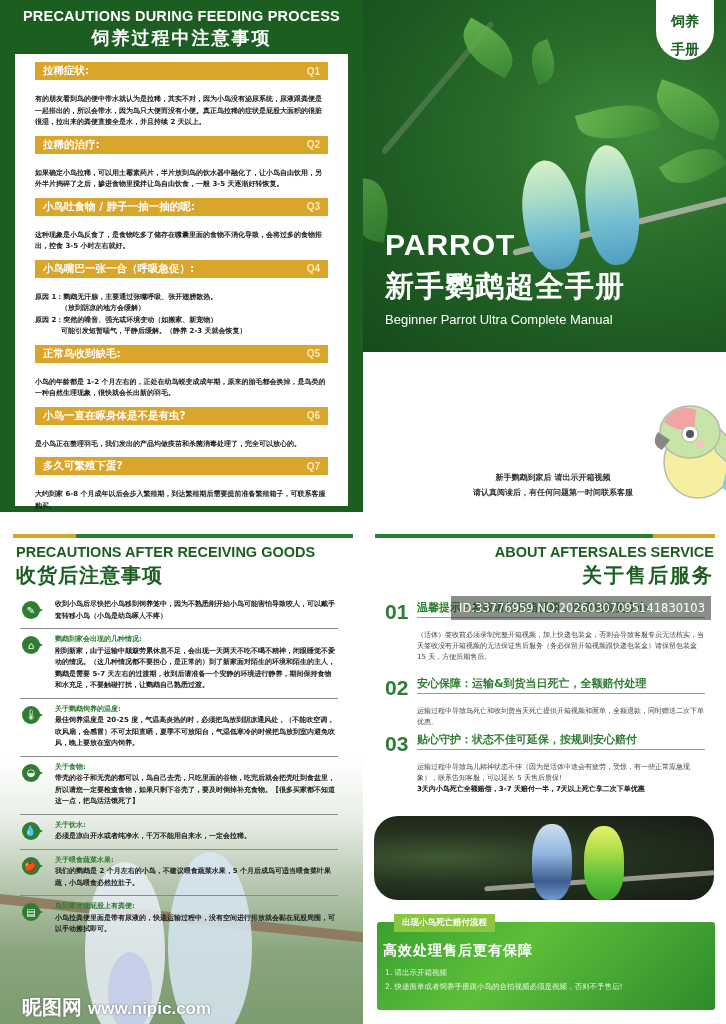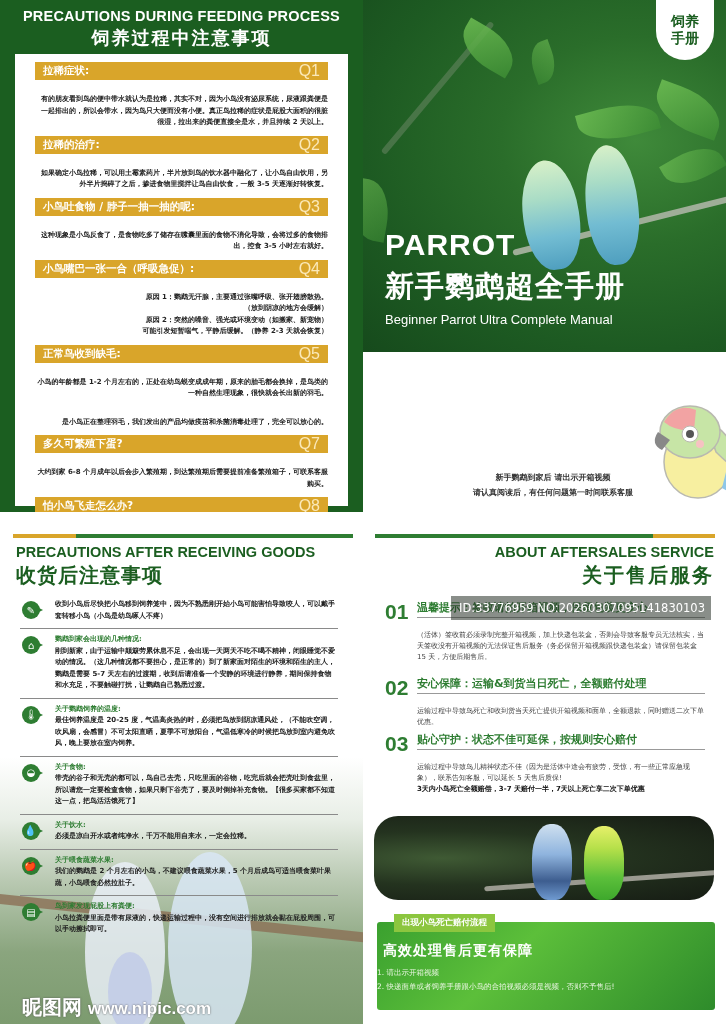--- a/index.html
+++ b/index.html
@@ -25,7 +25,7 @@
   .hero .branch { position: absolute; height: 6px; background: #6f8a6a; border-radius: 3px; transform-origin: left center; }
   .bird { position: absolute; border-radius: 50% 50% 45% 45%; }
   .badge { position: absolute; right: 12px; top: -8px; width: 58px; height: 68px; background: #fff; border-radius: 0 0 29px 29px; display: flex; flex-direction: column; align-items: center; justify-content: center; padding-top: 8px; }
-  .badge span { color: #1b5e20; font-weight: bold; font-size: 14px; line-height: 17px; }
+  .badge span { color: #1b5e20; font-weight: bold; font-size: 14px; line-height: 17px; margin-top: 11px; }
   .hero .t-en { position: absolute; left: 22px; top: 228px; color: #fff; font-family: "Liberation Sans", sans-serif; font-size: 30px; font-weight: bold; letter-spacing: 1px; }
   .hero .t-cn { position: absolute; left: 22px; top: 267px; color: #fff; font-size: 29px; font-weight: bold; letter-spacing: 1px; }
   .hero .t-sub { position: absolute; left: 22px; top: 312px; color: #fff; font-family: "Liberation Sans", sans-serif; font-size: 13px; }

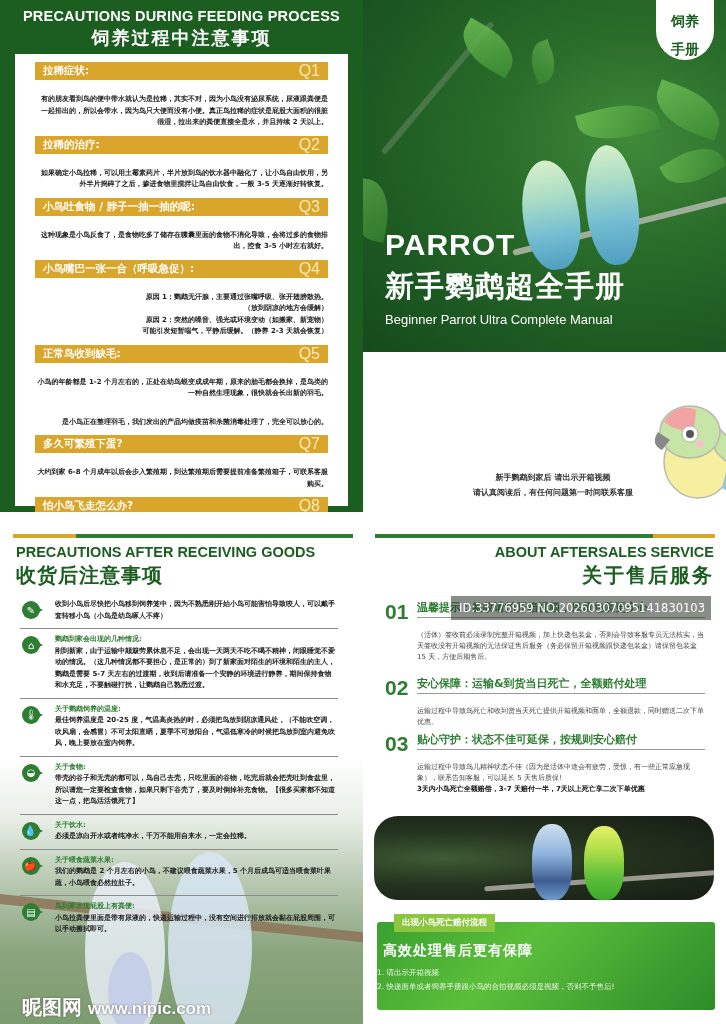--- a/index.html
+++ b/index.html
@@ -10,7 +10,7 @@
   .p1 { position: absolute; left: 0; top: 0; width: 363px; height: 512px; background: #1b5e20; }
   .p1 .en { position: absolute; top: 8px; left: 0; width: 100%; text-align: center; color: #fff; font-family: "Liberation Sans", sans-serif; font-weight: bold; font-size: 14.5px; letter-spacing: 0.2px; }
   .p1 .cn { position: absolute; top: 26px; left: 0; width: 100%; text-align: center; color: #fff; font-weight: bold; font-size: 18px; letter-spacing: 2px; }
-  .p1 .card { position: absolute; left: 15px; top: 54px; width: 333px; height: 452px; background: #fff; padding: 8px 20px 0 20px; text-align: right; }
+  .p1 .card { position: absolute; left: 15px; top: 54px; width: 333px; height: 452px; background: #fff; padding: 8px 20px 0 20px; }
   .qa { margin-bottom: 4px; }
   .qbar { height: 18px; background: #d9a52a; color: #fff; font-weight: bold; font-size: 10.5px; display: flex; align-items: center; justify-content: space-between; padding: 0 8px; }
   .qbar .qn { font-family: "Liberation Sans", sans-serif; font-weight: normal; font-size: 16px; color: #fbe9b9; }

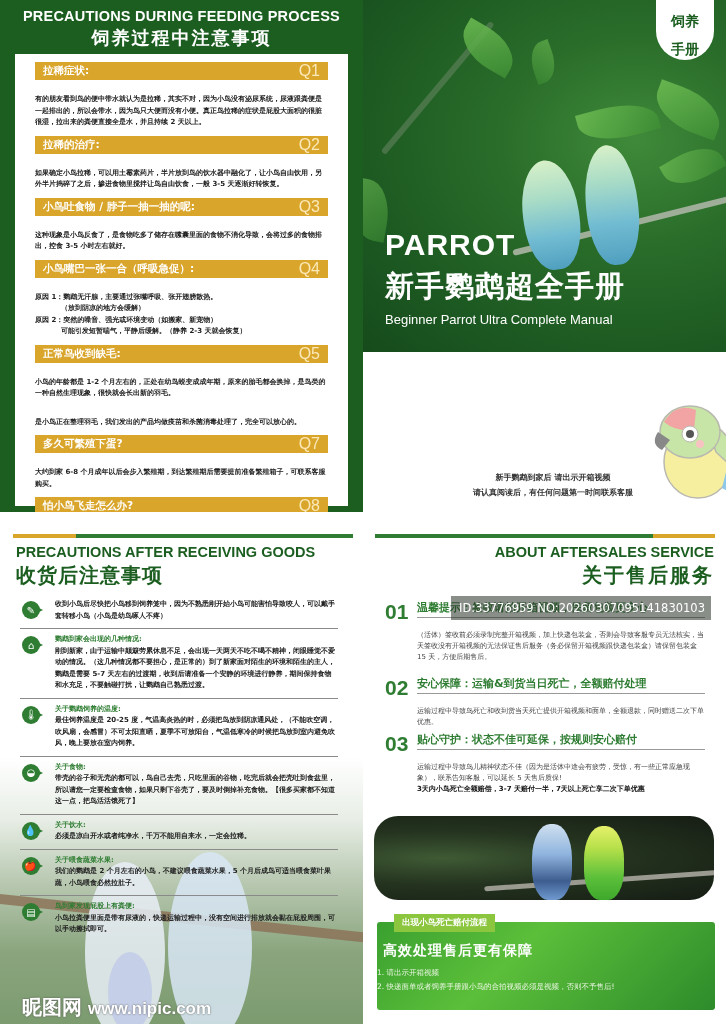--- a/index.html
+++ b/index.html
@@ -13,7 +13,7 @@
   .p1 .card { position: absolute; left: 15px; top: 54px; width: 333px; height: 452px; background: #fff; padding: 8px 20px 0 20px; }
   .qa { margin-bottom: 4px; }
   .qbar { height: 18px; background: #d9a52a; color: #fff; font-weight: bold; font-size: 10.5px; display: flex; align-items: center; justify-content: space-between; padding: 0 8px; }
-  .qbar .qn { font-family: "Liberation Sans", sans-serif; font-weight: normal; font-size: 16px; color: #fbe9b9; }
+  .qbar .qn { font-family: "Liberation Sans", sans-serif; font-weight: bold; font-size: 10px; color: #fbe9b9; }
   .ans { font-size: 7px; line-height: 11.5px; color: #222; font-weight: bold; padding: 4px 0 3px 0; margin-top: 10px; }
   .ans .ind { padding-left: 26px; display: block; }
 

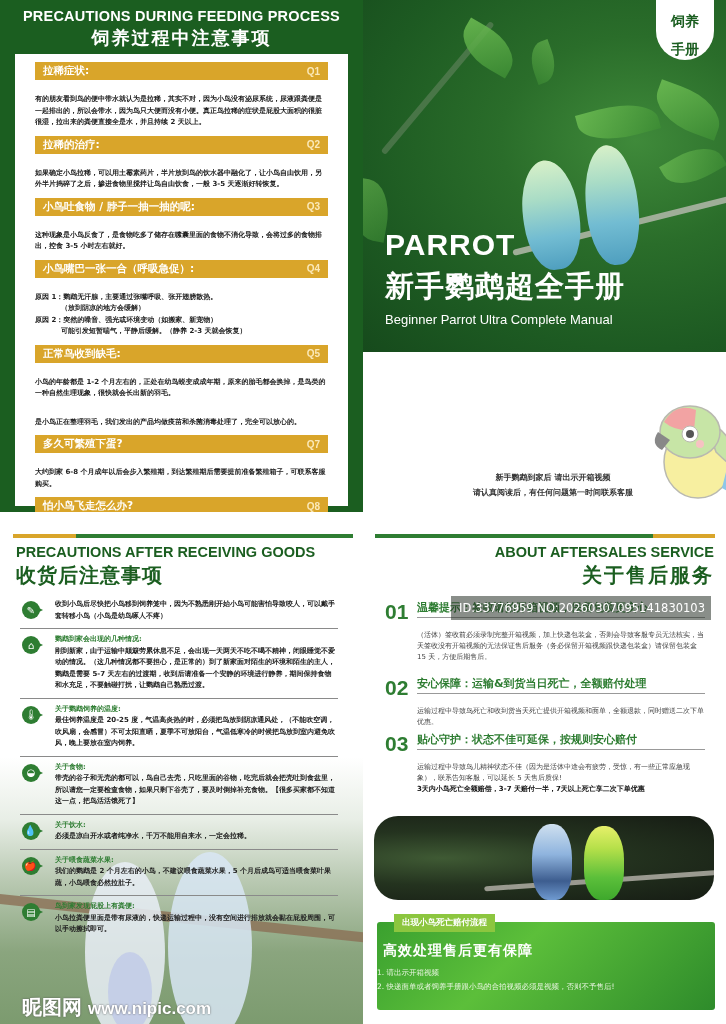--- a/index.html
+++ b/index.html
@@ -126,6 +126,10 @@
       <div class="ans">小鸟的年龄都是 1-2 个月左右的，正处在幼鸟蜕变成成年期，原来的胎毛都会换掉，是鸟类的一种自然生理现象，很快就会长出新的羽毛。</div>
     </div>
     <div class="qa">
+      <div class="qbar">
+          <span>小鸟一直在啄身体是不是有虫?</span>
+          <span class="qn">Q6</span>
+        </div>
       <div class="ans">是小鸟正在整理羽毛，我们发出的产品均做疫苗和杀菌消毒处理了，完全可以放心的。</div>
     </div>
     <div class="qa">

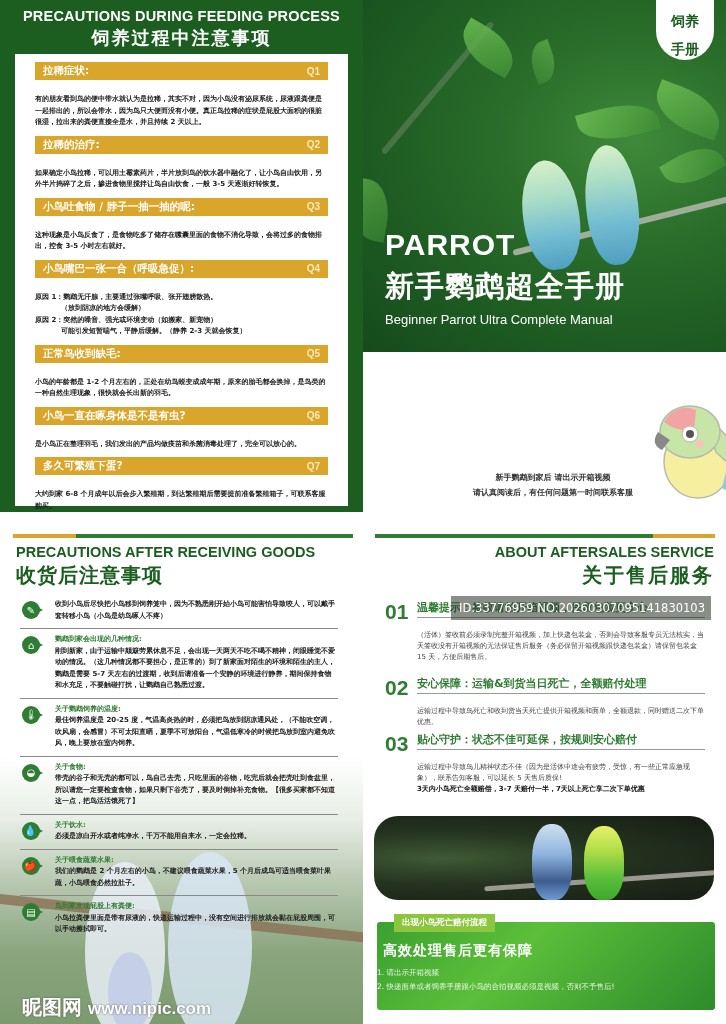--- a/index.html
+++ b/index.html
@@ -73,7 +73,7 @@
     background: linear-gradient(135deg, #3aa02f 0%, #5cbf3a 40%, #2e8b2b 100%); }
   .promo .tag { position: absolute; left: 17px; top: -8px; height: 18px; padding: 0 8px; background: #8cc63f; color: #fff; font-family: "DejaVu Serif", serif; font-size: 8.5px; font-weight: bold; display: flex; align-items: center; }
   .promo .h { position: absolute; left: 6px; top: 20px; color: #fff; font-size: 14px; font-weight: bold; letter-spacing: 1px; }
-  .promo .l1, .promo .l2 { position: absolute; left: 0; color: #e8f5e0; font-size: 7.5px; }
+  .promo .l1, .promo .l2 { position: absolute; left: 8px; color: #e8f5e0; font-size: 7.5px; }
   .promo .l1 { top: 46px; }
   .promo .l2 { top: 60px; }
   .idbar { position: absolute; left: 88px; top: 84px; width: 260px; height: 24px; background: rgba(40,50,40,0.55); color: #fff; font-family: "DejaVu Sans", sans-serif; font-size: 11.5px; display: flex; align-items: center; padding-left: 8px; }

